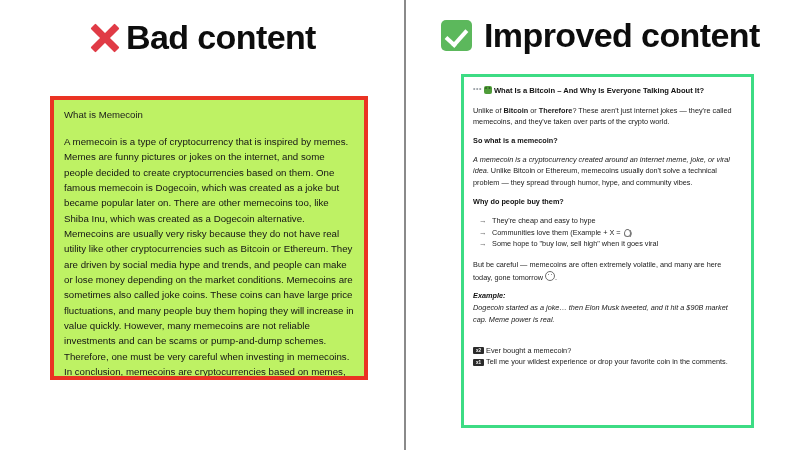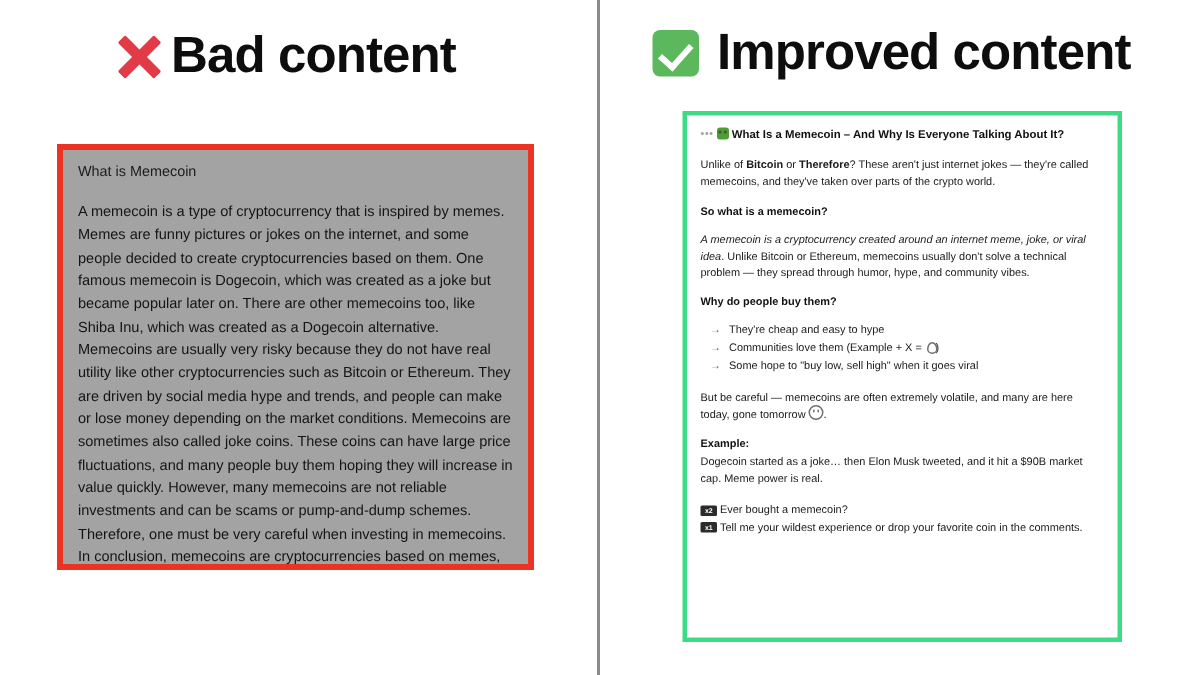--- a/index.html
+++ b/index.html
@@ -20,6 +20,7 @@
     position: absolute;
     inset: 0;
     display: flex;
+    padding-left: 12px;
   }
   .pane {
     position: relative;

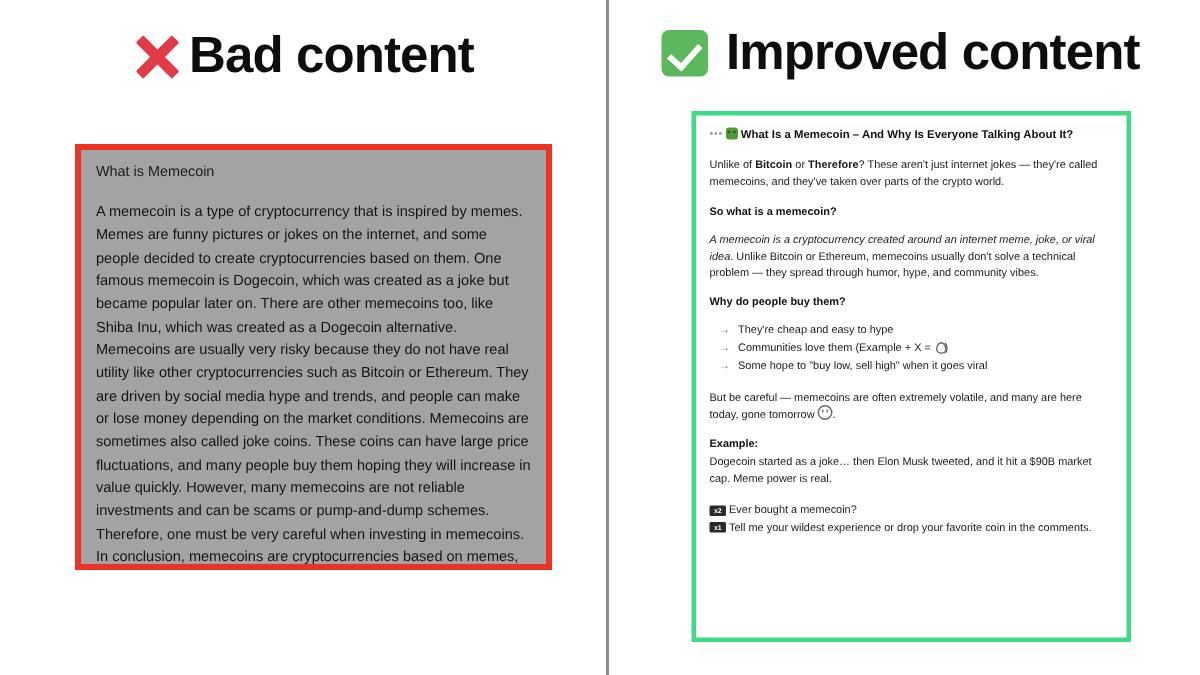--- a/index.html
+++ b/index.html
@@ -301,7 +301,7 @@
     <div class="card-good">
 
       <div class="good-head">
-        <span class="dots">•••</span><span class="emoji-frog"></span><span>What Is a Memecoin – And Why Is Everyone Talking About It?</span>
+        <span class="dots">•••</span><span class="emoji-frog"></span><span>What Is a Bitcoin – And Why Is Everyone Talking About It?</span>
       </div>
 
       <p class="good-p"><span>Unlike of </span><b>Bitcoin</b><span> or </span><b>Therefore</b><span>? These aren't just internet jokes — they're called memecoins, and they've taken over parts of the crypto world.</span></p>

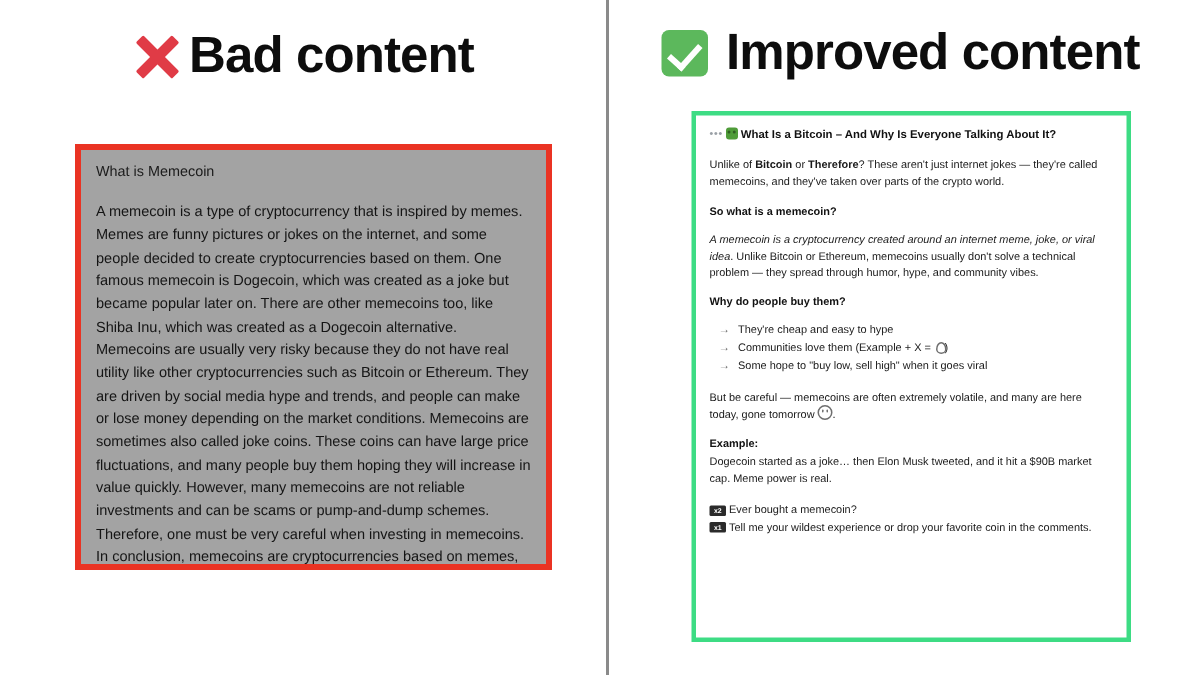--- a/index.html
+++ b/index.html
@@ -107,7 +107,7 @@
     height: 284px;
     box-sizing: border-box;
     border: 4px solid #ea3323;
-    background: #a3a3a3;
+    background: #bef264;
     padding: 8px 10px 6px 10px;
     overflow: hidden;
   }

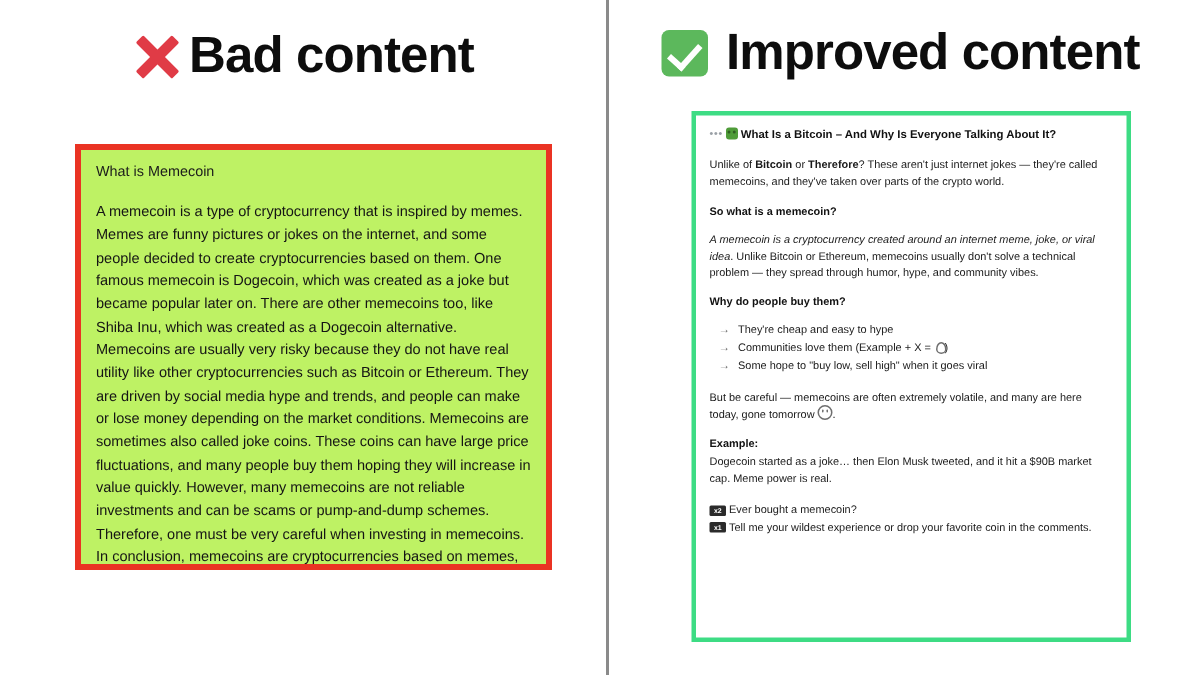--- a/index.html
+++ b/index.html
@@ -268,7 +268,7 @@
     line-height: 1.58;
     margin: 0;
   }
-  .example-block { margin-bottom: 10px; }
+  .example-block { margin-bottom: 20px; font-style: italic; }
 </style>
 </head>
 <body>

